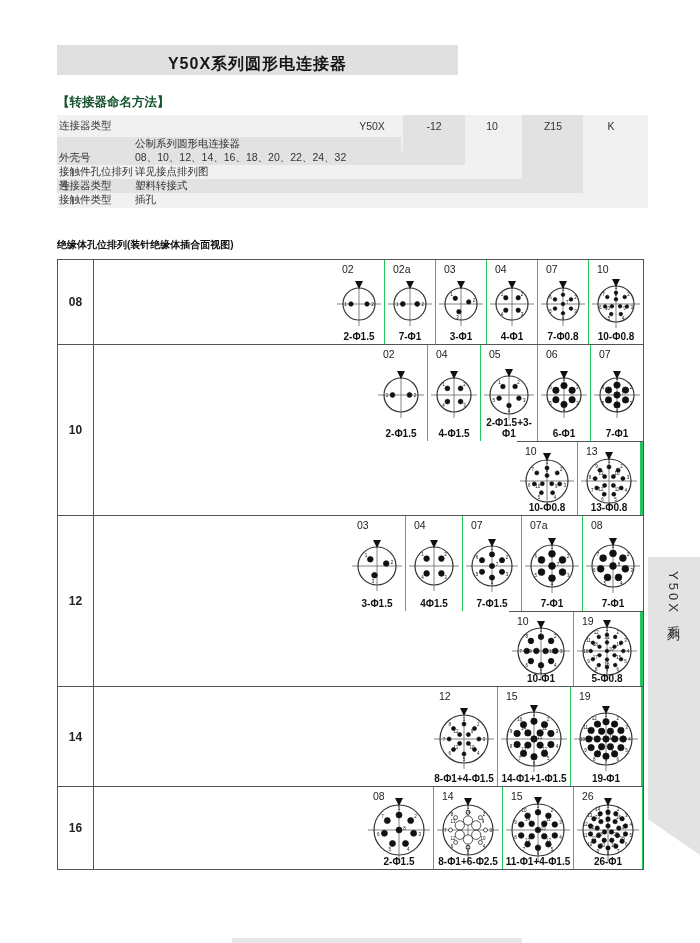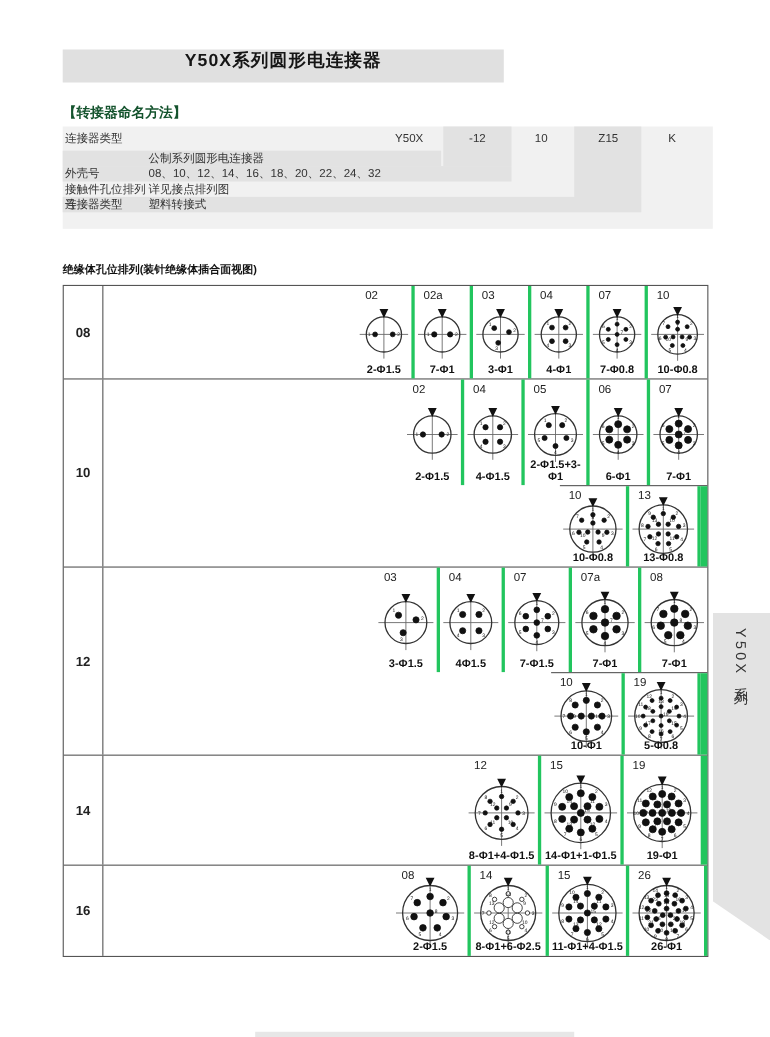--- a/index.html
+++ b/index.html
@@ -8,7 +8,7 @@
 
   
   .title-bar { position:absolute; left:57px; top:45px; width:401px; height:30px;
-    background:#e0e0e0; display:flex; align-items:flex-start; justify-content:center; }
+    background:#e0e0e0; display:flex; align-items:flex-end; justify-content:center; }
   .title-bar .t { font-size:16px; font-weight:bold; color:#151515; letter-spacing:1px; }
 
   .naming-heading { position:absolute; left:57px; top:94px; font-size:12.5px; font-weight:bold; color:#14532d; }

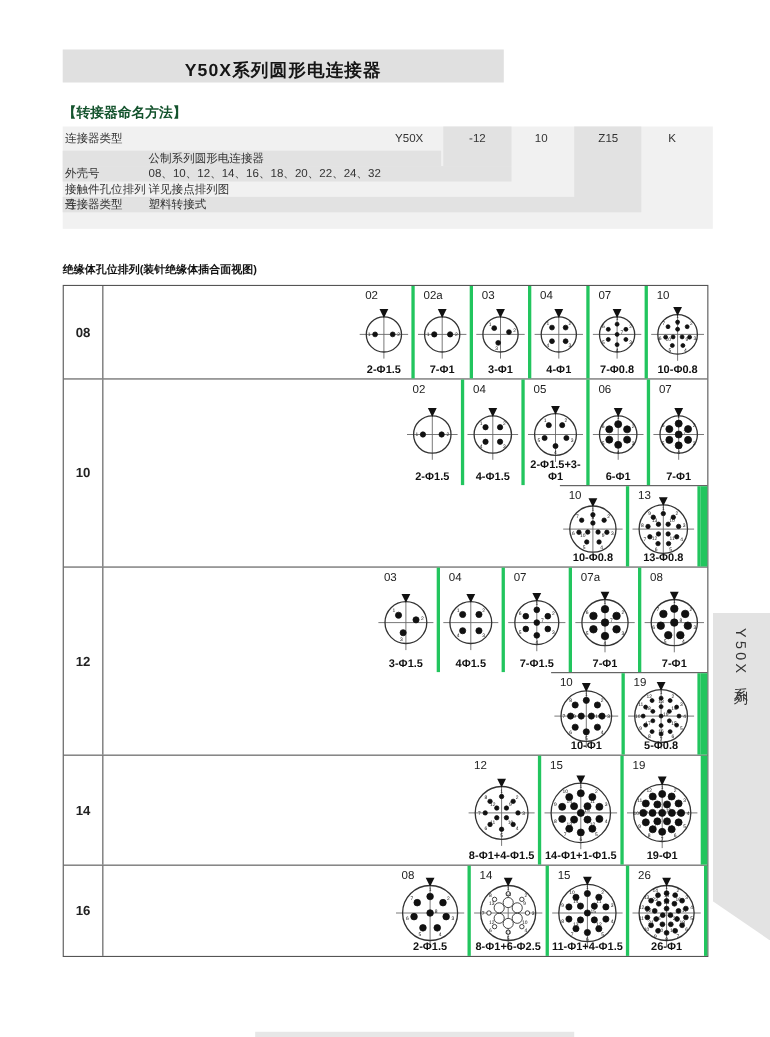--- a/index.html
+++ b/index.html
@@ -93,6 +93,10 @@
     <div class="nrow" style="top:50px">
       <span class="lab">接触件孔位排列号</span>
       <span class="val">详见接点排列图</span>
+    </div>
+    <div class="nrow" style="top:78px">
+      <span class="lab">接触件类型</span>
+      <span class="val">插孔</span>
     </div>
   </div>
 

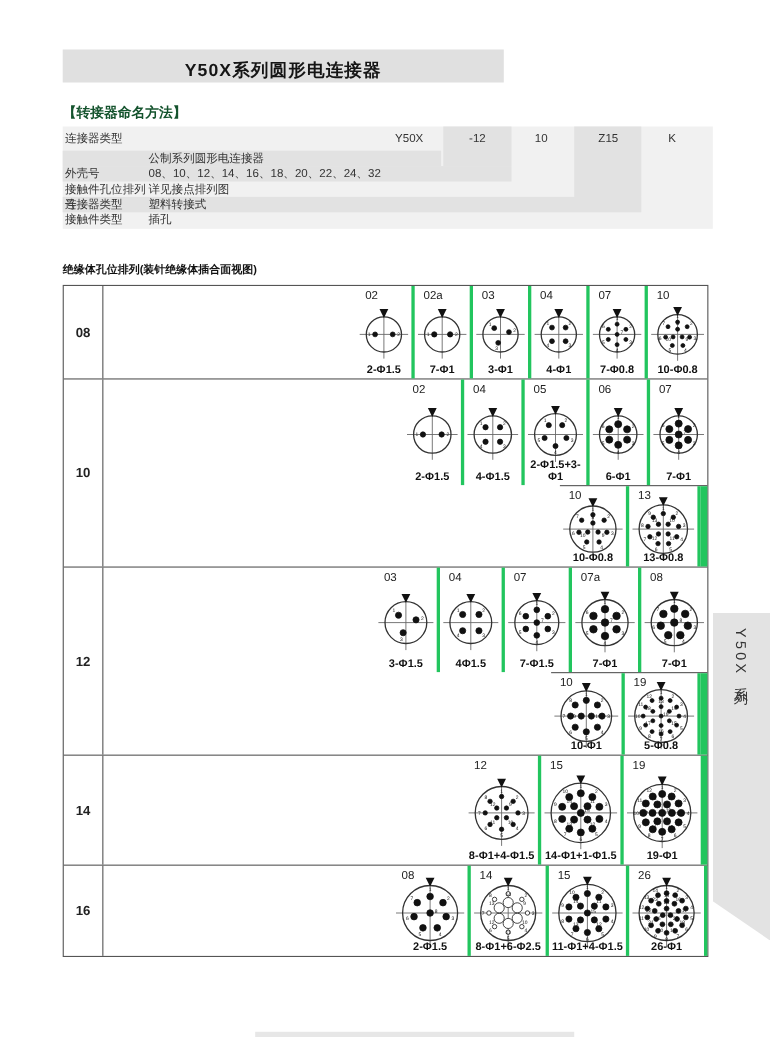--- a/index.html
+++ b/index.html
@@ -37,7 +37,7 @@
   .band-rows { flex:1; display:flex; flex-direction:column;align-items:flex-end; }
   .subrow { display:flex; border-top:1px solid #555; }
   .subrow:first-child { border-top:none; }
-  .cell { flex:1; position:relative; border-left:3px solid #22c55e; display:flex; align-items:center; justify-content:center; }
+  .cell { flex:1; position:relative; border-left:1px solid #22c55e; display:flex; align-items:center; justify-content:center; }
   .cell:first-child { border-left:none; }
   .cell-code { position:absolute; top:3px; left:8px; font-size:10.5px; color:#222; }
   .cell-caption { position:absolute; bottom:2px; left:0; width:100%; text-align:center; font-size:10px; font-weight:bold; color:#111; }

